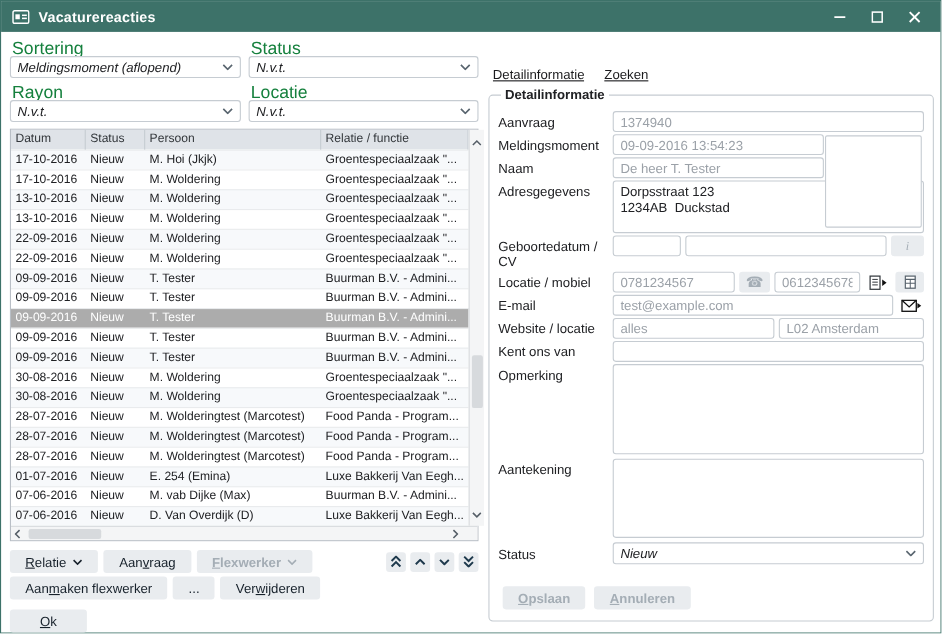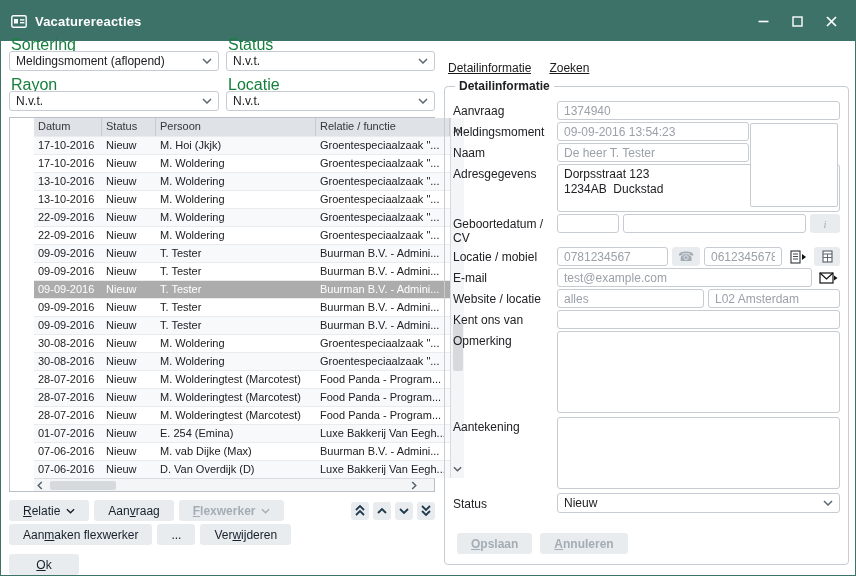--- a/index.html
+++ b/index.html
@@ -11,7 +11,7 @@
   .window { position:relative; width:856px; height:576px; background:#fff;
     border:1px solid #3D7269; }
   
-  .titlebar { height:40px; background:#3D7269; display:flex; align-items:center;
+  .titlebar { height:28px; background:#3D7269; display:flex; align-items:center;
     padding:0 10px; color:#fff; }
   .titlebar .app-ic { display:flex; margin-right:8px; }
   .titlebar .title { font-size:13px; font-weight:bold; letter-spacing:.2px; flex:1; }

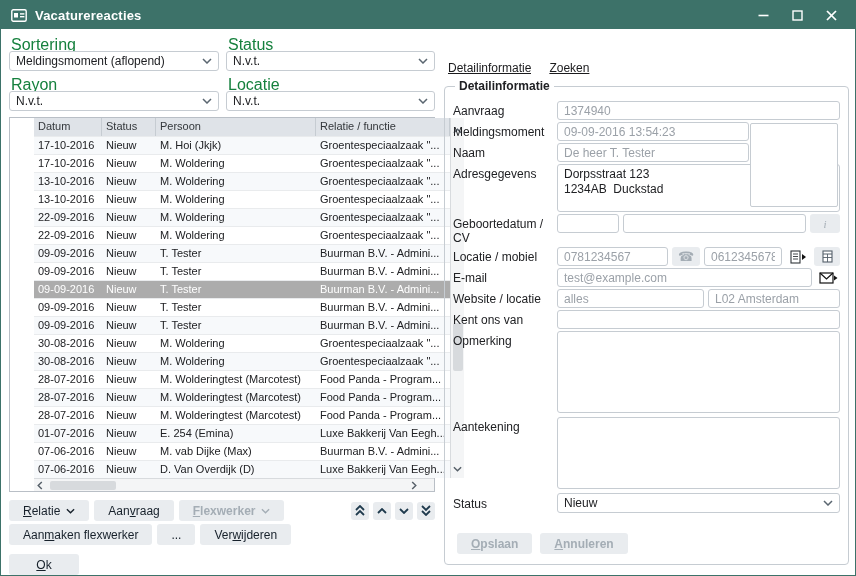--- a/index.html
+++ b/index.html
@@ -22,7 +22,7 @@
   .filters { display:grid; grid-template-columns:210px 209px; column-gap:7px; }
   .flabel { font-size:16px; color:#15803d; height:16px; padding:1px 2px 0; }
   .combo { height:20px; border:1px solid #c6ccd2; border-radius:3px; background:#fff;
-    display:flex; align-items:center; padding:0 6px; font-size:12px; margin-bottom:4px; }
+    display:flex; align-items:center; padding:0 6px; font-size:12px; margin-bottom:4px;font-style:italic; }
   .combo span { flex:1; white-space:nowrap; overflow:hidden; }
   
   .tablewrap { margin-top:2px; border:1px solid #b9bfc6; width:426px; background:#fff; position:relative;padding-left:24px; }

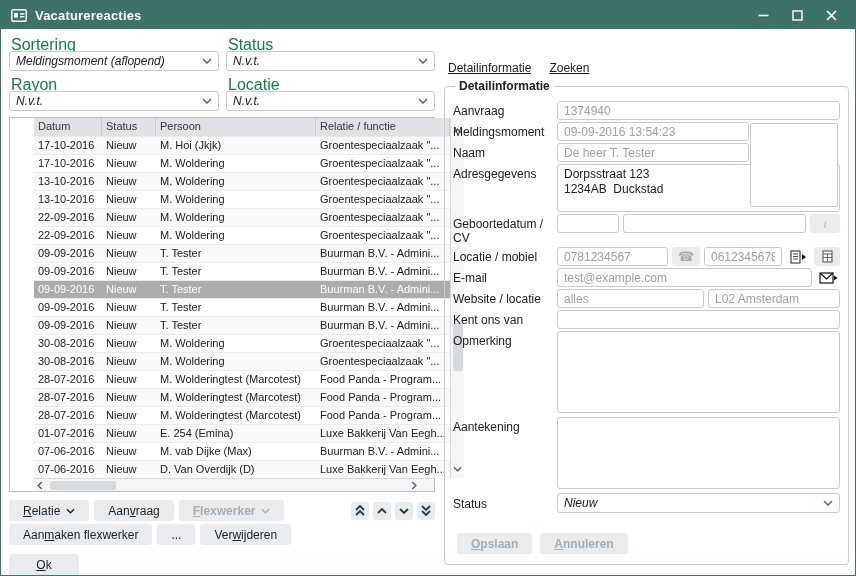--- a/index.html
+++ b/index.html
@@ -25,7 +25,7 @@
     display:flex; align-items:center; padding:0 6px; font-size:12px; margin-bottom:4px;font-style:italic; }
   .combo span { flex:1; white-space:nowrap; overflow:hidden; }
   
-  .tablewrap { margin-top:2px; border:1px solid #b9bfc6; width:426px; background:#fff; position:relative;padding-left:24px; }
+  .tablewrap { margin-top:2px; border:1px solid #b9bfc6; width:426px; background:#fff; position:relative; }
   .tinner { display:flex; }
   .tmain { flex:1; }
   .thead { display:flex; height:18px; background:#dfe3e8; font-size:11px; color:#33373b; }

